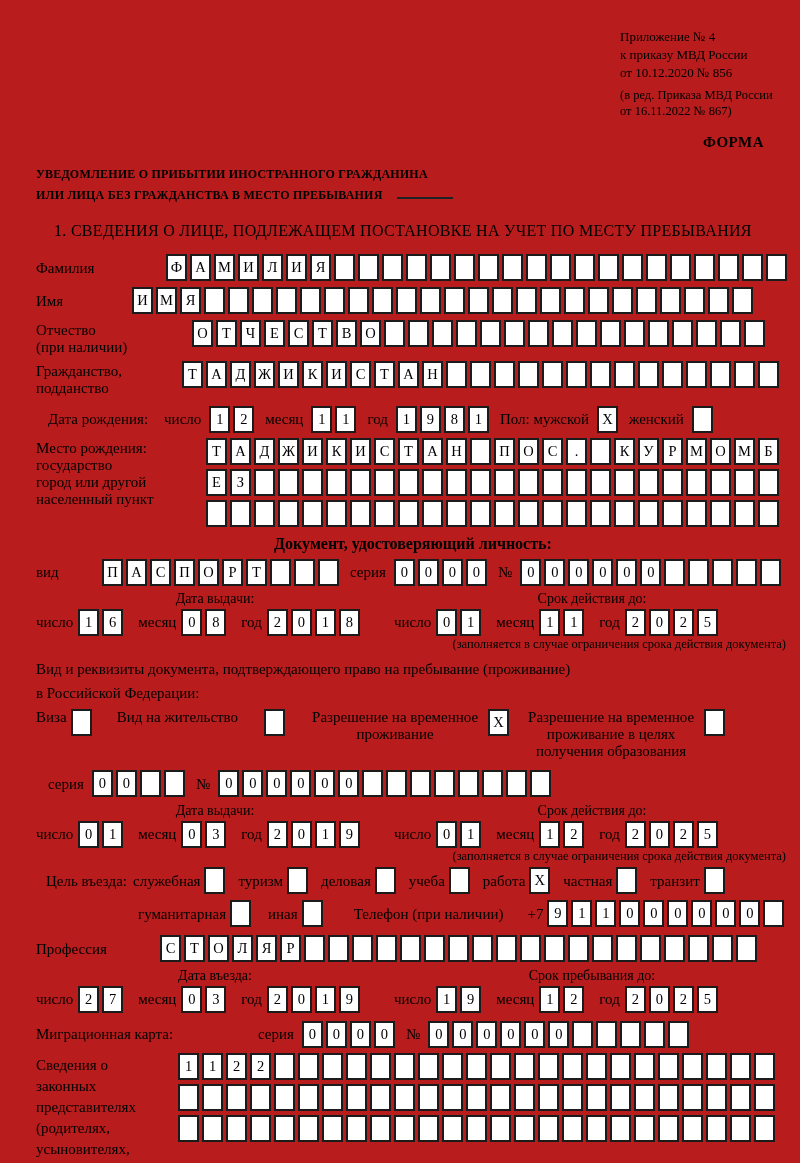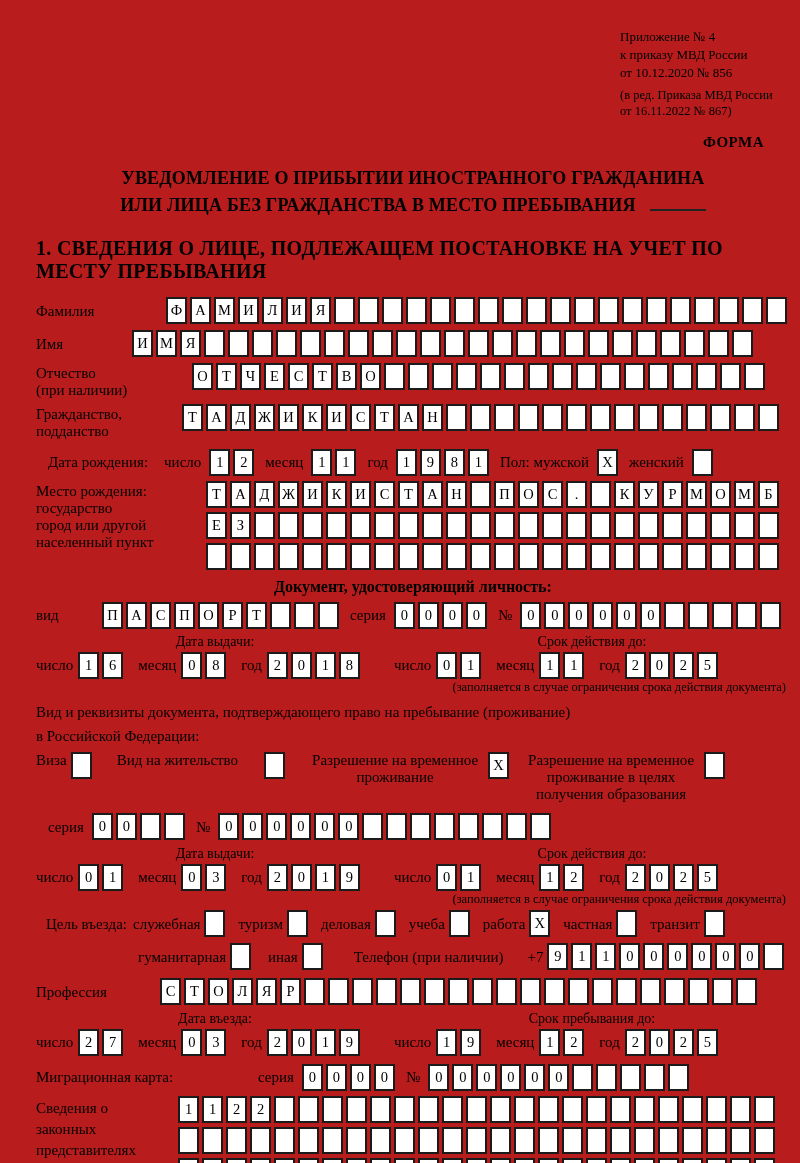--- a/index.html
+++ b/index.html
@@ -11,7 +11,7 @@
   .appendix{margin-left:584px;width:200px;font-size:13px;line-height:1.4;}
   .appendix .ed{font-size:12.5px;margin-top:4px;line-height:1.35;}
   .forma{ text-align:right; padding-right:26px; font-weight:bold; font-size:15px; margin-top:14px; letter-spacing:.5px;}
-  .title{ text-align:center; font-weight:bold; font-size:18px; line-height:1.5; margin-top:14px; letter-spacing:.2px;}
+  .title{ font-weight:bold; font-size:12px; line-height:1.5; margin-top:14px; letter-spacing:.2px;}
   .blank-line{display:inline-block;width:56px;border-bottom:2px solid #222;height:14px;margin-left:14px;}
   .sec-head{ font-weight:bold; font-size:20px; margin-top:18px; letter-spacing:.3px;}
   .frm{font-size:15px;}

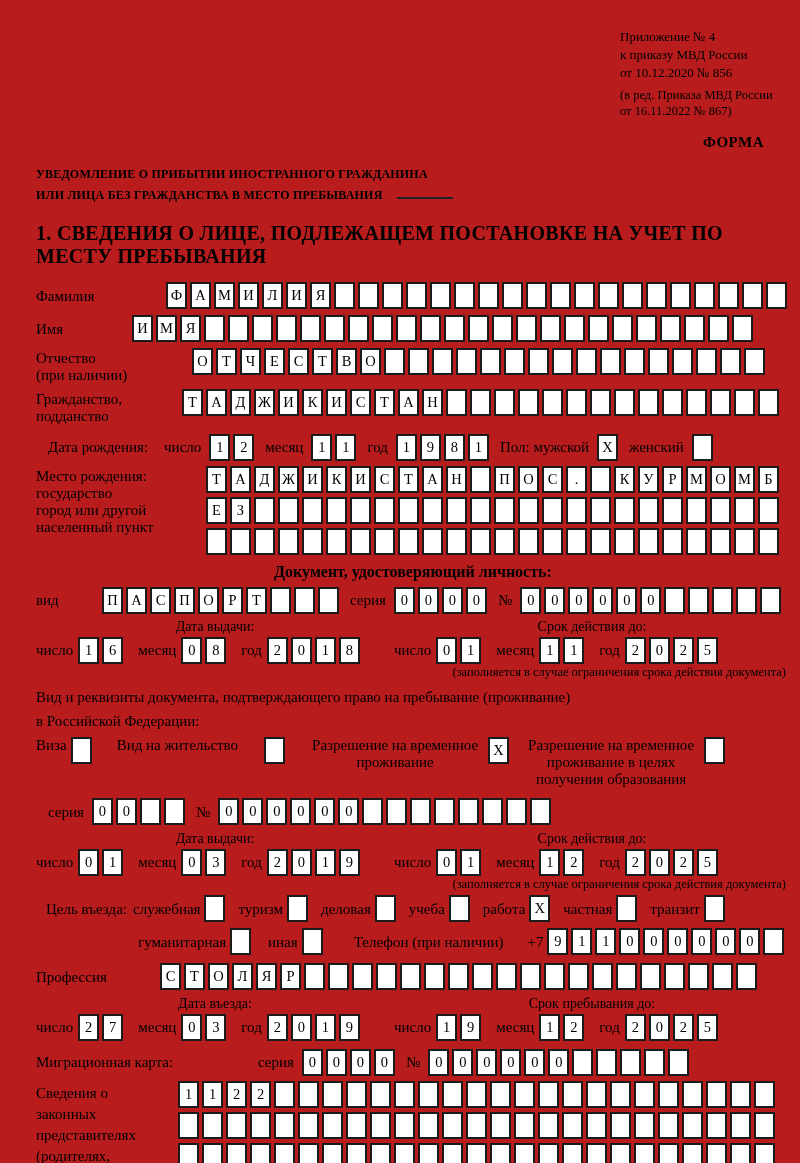--- a/index.html
+++ b/index.html
@@ -13,7 +13,7 @@
   .forma{ text-align:right; padding-right:26px; font-weight:bold; font-size:15px; margin-top:14px; letter-spacing:.5px;}
   .title{ font-weight:bold; font-size:12px; line-height:1.5; margin-top:14px; letter-spacing:.2px;}
   .blank-line{display:inline-block;width:56px;border-bottom:2px solid #222;height:14px;margin-left:14px;}
-  .sec-head{ font-weight:bold; font-size:20px; margin-top:18px; letter-spacing:.3px;}
+  .sec-head{ font-weight:normal; font-size:16px; margin-top:18px; letter-spacing:.3px;margin-left:18px;}
   .frm{font-size:15px;}
   .row{display:flex;align-items:flex-start;margin-top:5px;white-space:nowrap;}
   .lab{display:inline-block;line-height:28px;}

